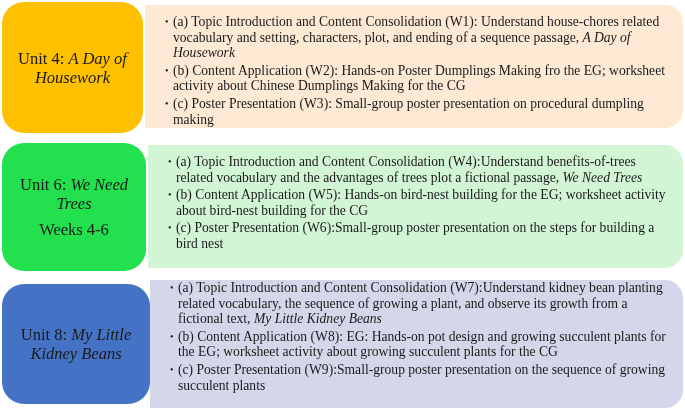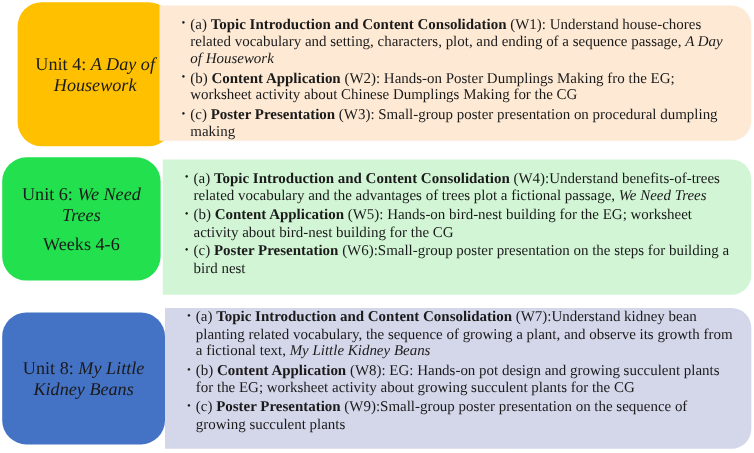--- a/index.html
+++ b/index.html
@@ -14,7 +14,7 @@
            padding:10px 16px 0 28px; font-size:13.6px; line-height:15.6px; }
   .item { position:relative; margin-bottom:2px; }
   .bullet { position:absolute; left:-8px; top:0; font-size:10px; }
-  b { font-weight:bold; }
+  b { font-weight:normal; }
   i { font-style:italic; }
 </style>
 </head>

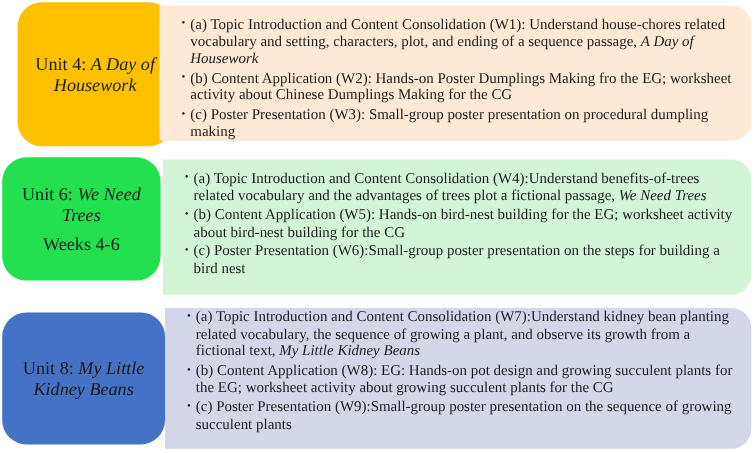--- a/index.html
+++ b/index.html
@@ -20,7 +20,7 @@
 </head>
 <body>
 
-<div class="unit-box" style="left:16px; top:2px; width:141px; height:131px; background:#FFC000;">
+<div class="unit-box" style="left:2px; top:2px; width:141px; height:131px; background:#FFC000;">
   <div class="title">
     <span>Unit 4: </span><i>A Day of Housework</i>
   </div>

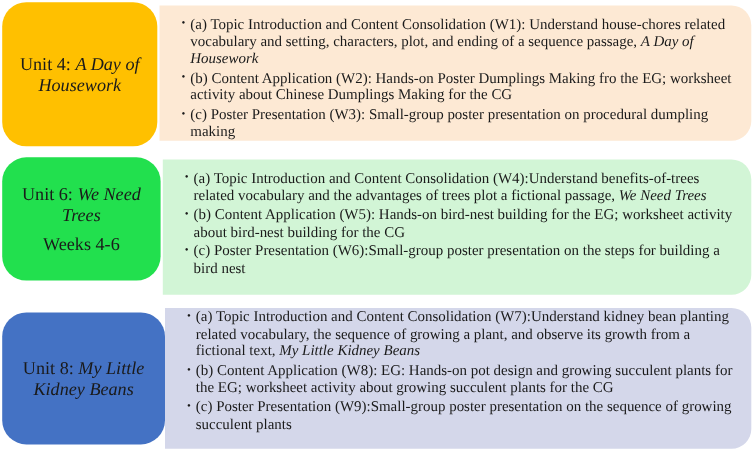--- a/index.html
+++ b/index.html
@@ -37,7 +37,7 @@
   </div>
 </div>
 
-<div class="unit-box" style="left:2px; top:143px; width:144px; height:112px; background:#22E04E;">
+<div class="unit-box" style="left:2px; top:143px; width:144px; height:128px; background:#22E04E;">
   <div class="title">
     <span>Unit 6: </span><i>We Need Trees</i>
   </div>

